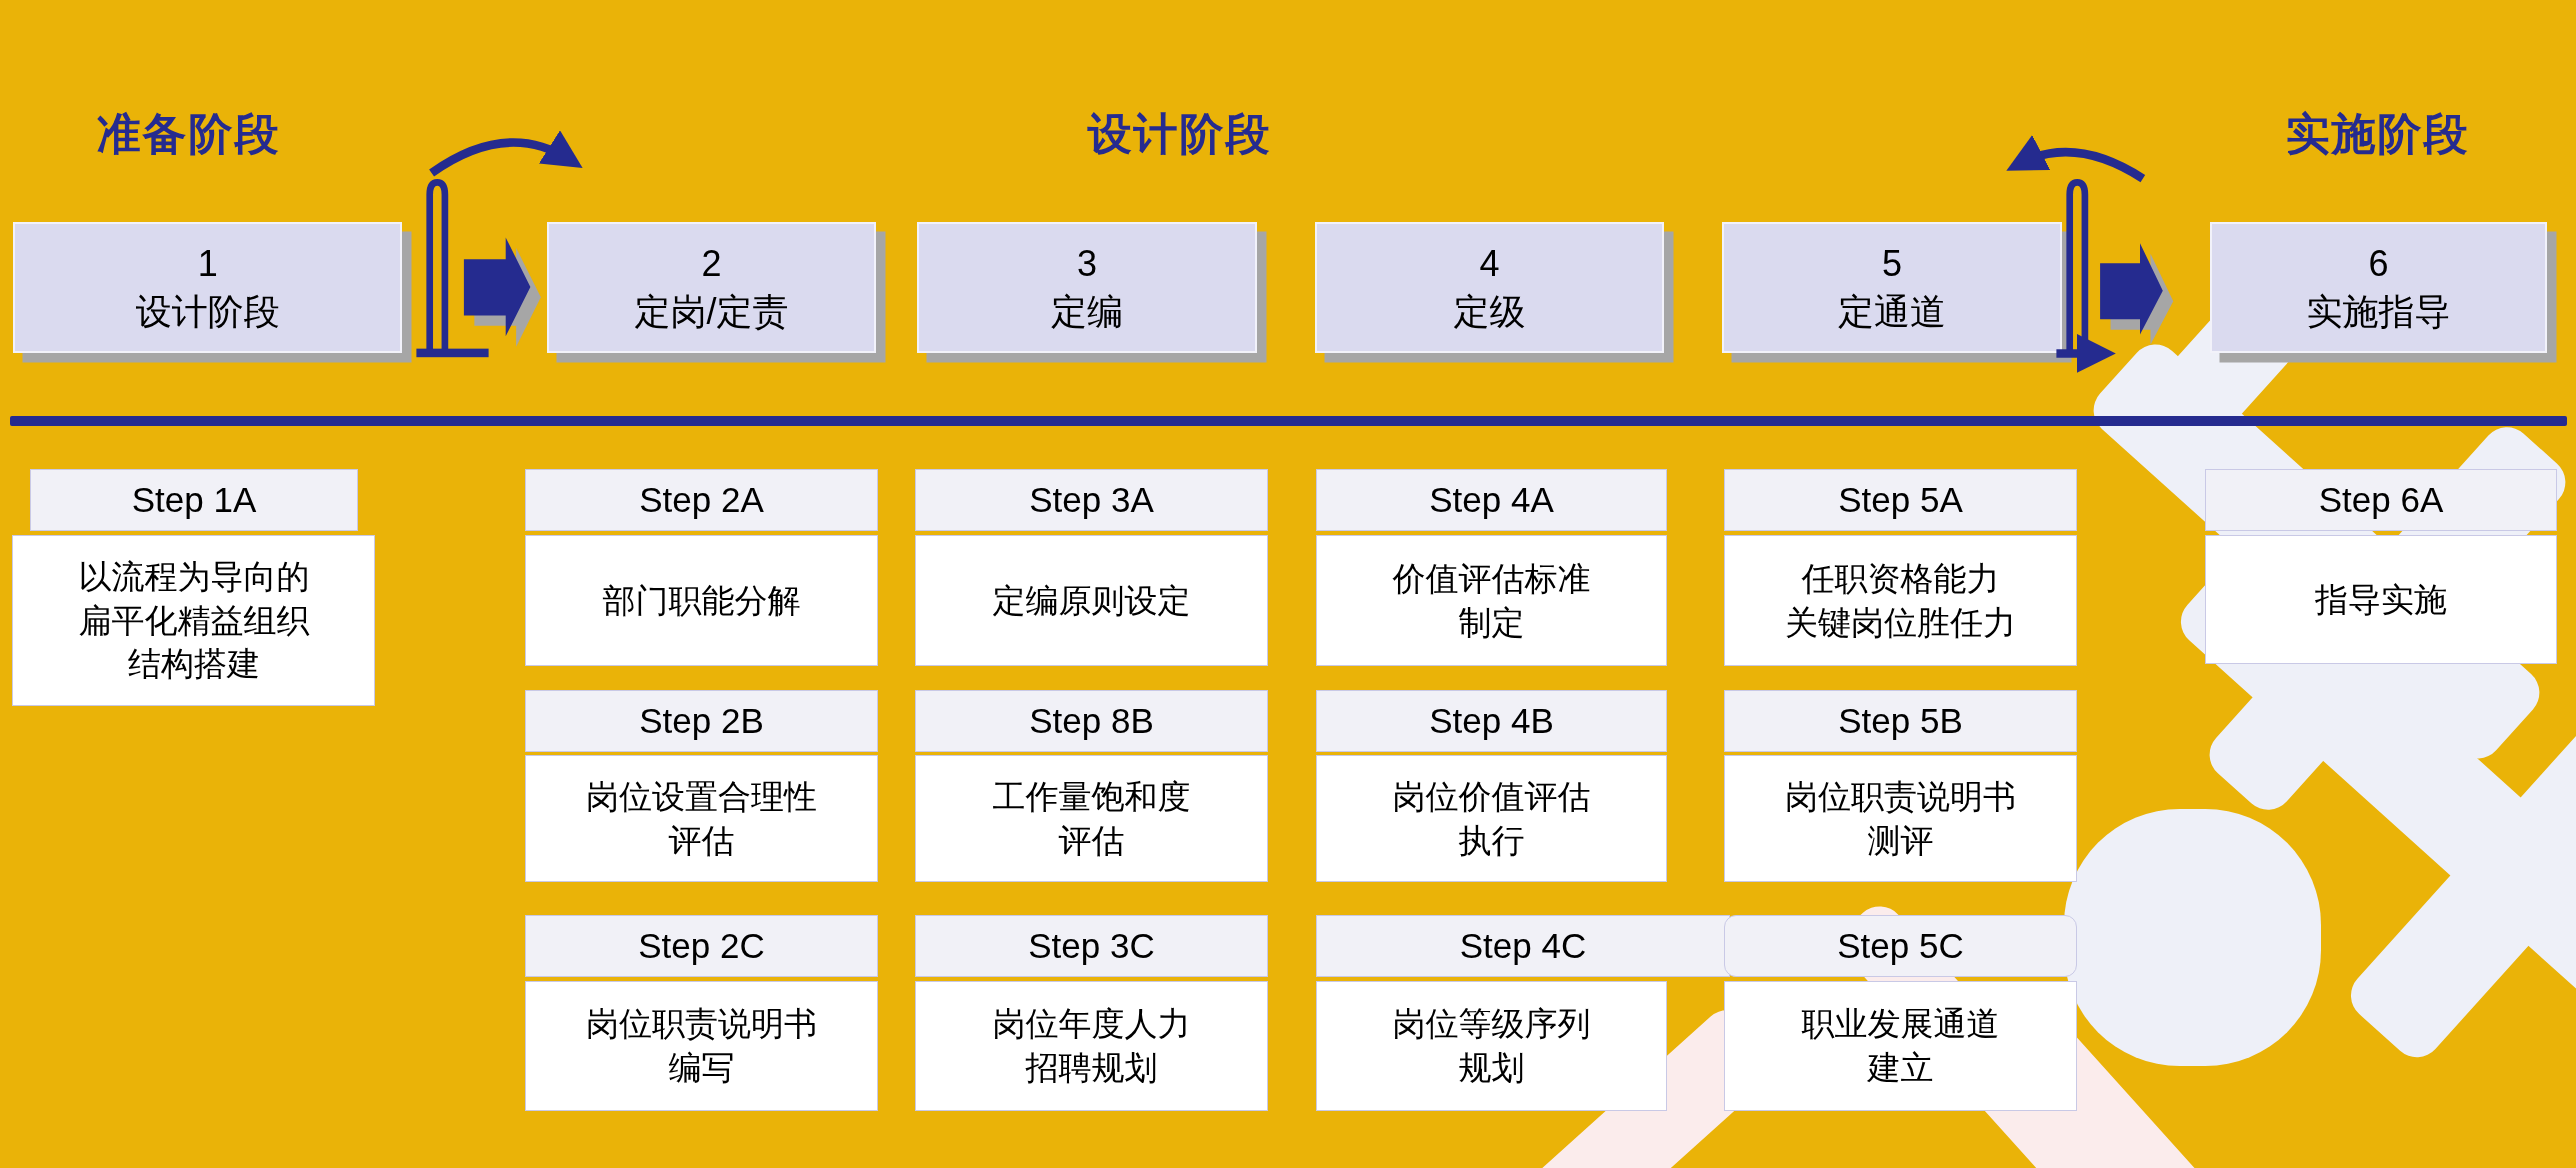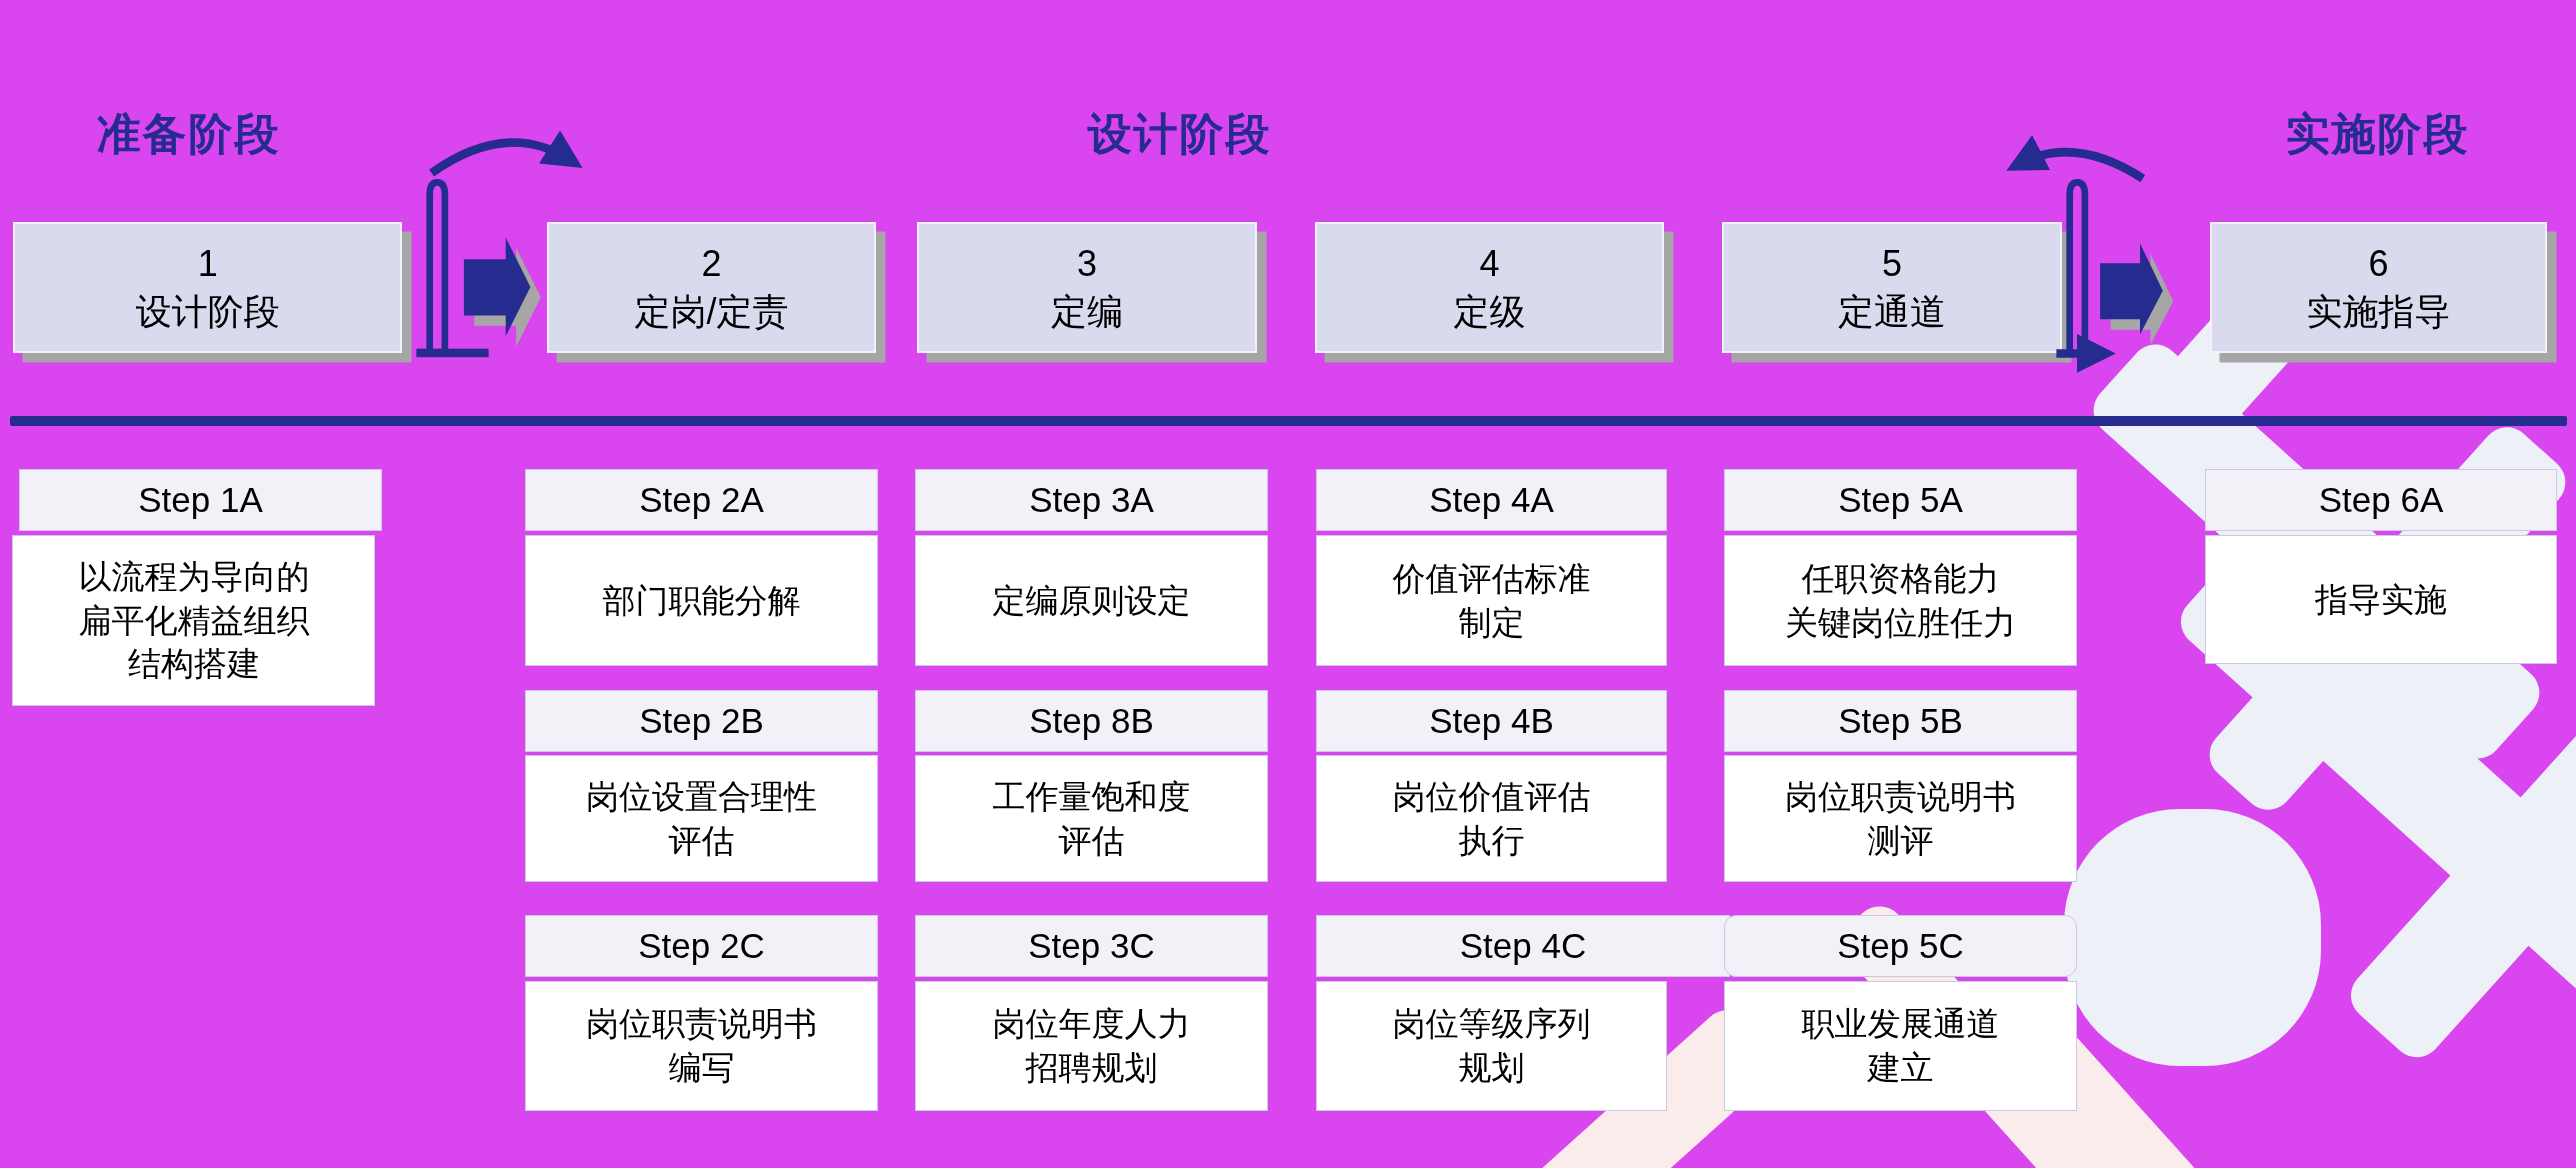--- a/index.html
+++ b/index.html
@@ -4,7 +4,7 @@
 <style>
   html,body{margin:0;padding:0;background:#ffffff;}
   .canvas{
-    position:relative;width:2576px;height:1168px;background:#d946ef;overflow:hidden;
+    position:relative;width:2576px;height:1168px;background:#eab308;overflow:hidden;
     font-family:"Liberation Sans","DejaVu Sans",sans-serif;color:#000;
   }
   

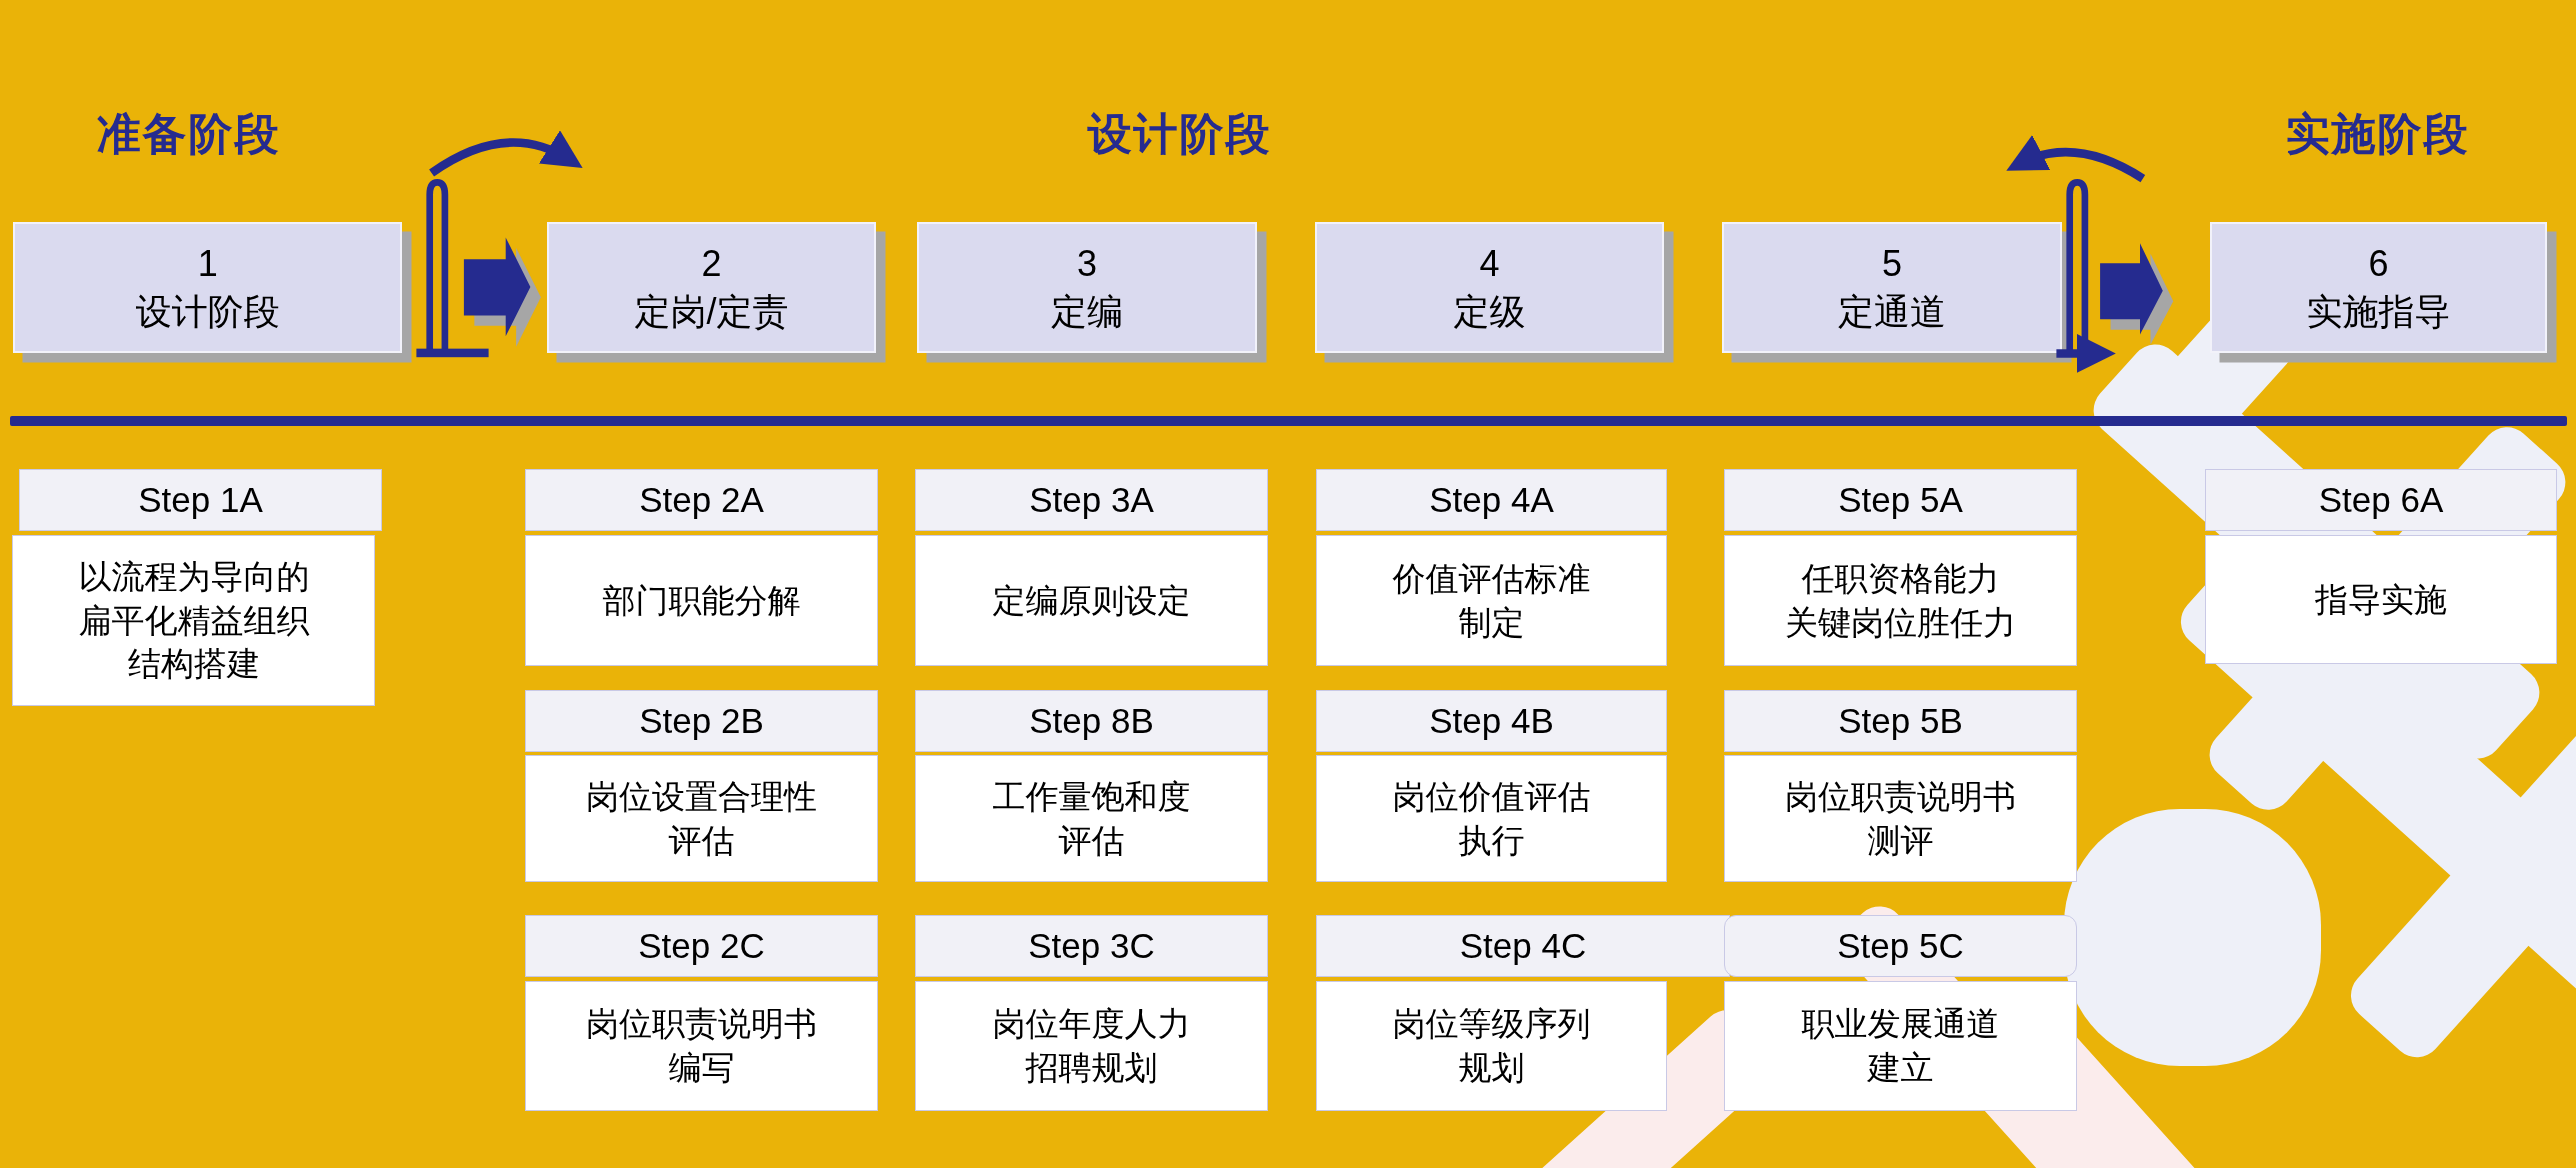--- a/index.html
+++ b/index.html
@@ -118,7 +118,7 @@
 
   <div class="rule"></div>
 
-  <div class="step-header" style="left:19px;top:469px;width:363px;">Step 1A</div>
+  <div class="step-header" style="left:30px;top:469px;width:328px;">Step 1A</div>
   <div class="step-body" style="left:12.4px;top:535px;width:363px;height:171px;">以流程为导向的
 扁平化精益组织
 结构搭建</div>

